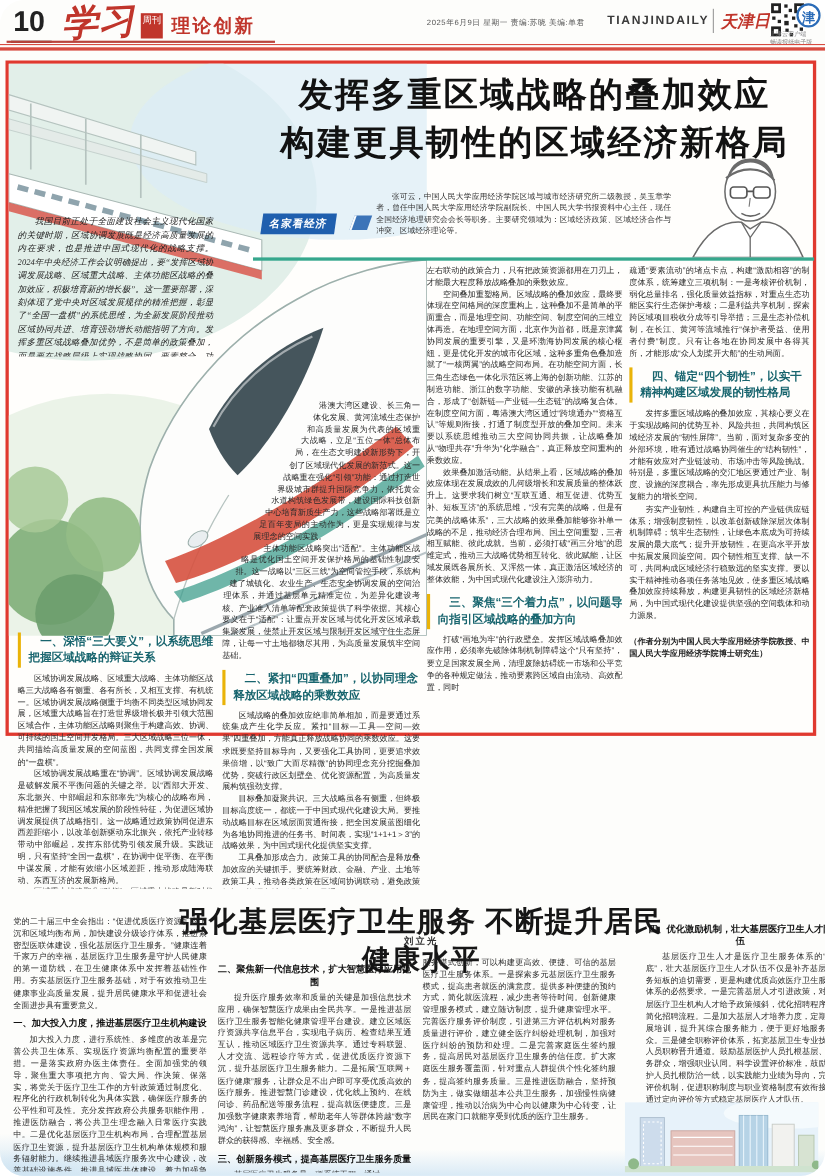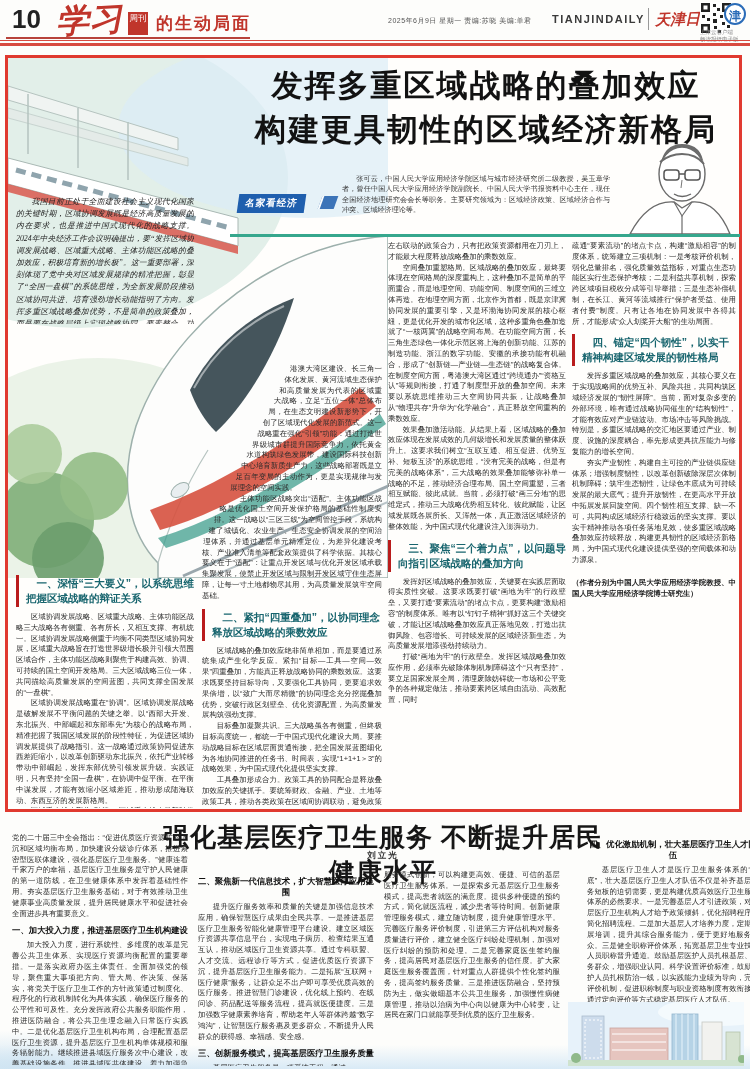--- a/index.html
+++ b/index.html
@@ -4,7 +4,7 @@
 <style>
   html,body{margin:0;padding:0;background:#ffffff;}
   .page{position:relative;width:750px;height:1069px;background:#fdfdfb;overflow:hidden;
-        font-family:"Liberation Sans",sans-serif;}
+        font-family:"Liberation Sans",sans-serif;border-radius:22px;}
   
   .mast{position:absolute;left:0;top:0;width:750px;height:46px;}
   .pageno{position:absolute;left:10px;top:4px;font-size:26px;color:#222;font-weight:bold;border-bottom:2px solid #444;padding:0 6px 2px 2px;}

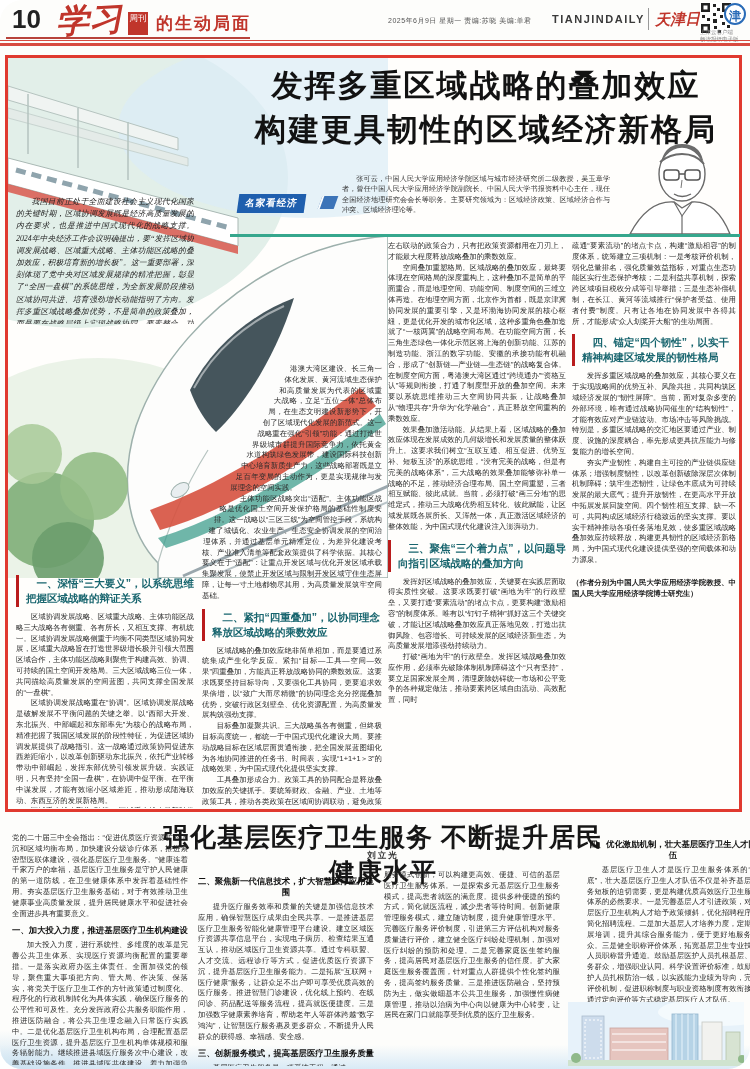--- a/index.html
+++ b/index.html
@@ -58,7 +58,7 @@
     <div class="pageno">10</div>
     <div class="brand-script">学习</div>
     <div class="brand-box">周刊</div>
-    <div class="section-title">的生动局面</div>
+    <div class="section-title">理论创新</div>
     <div class="brand-underline"></div>
     <div class="dateline">2025年6月9日 星期一  责编:苏晓  美编:单君</div>
     <div class="logotype">TIANJINDAILY</div>

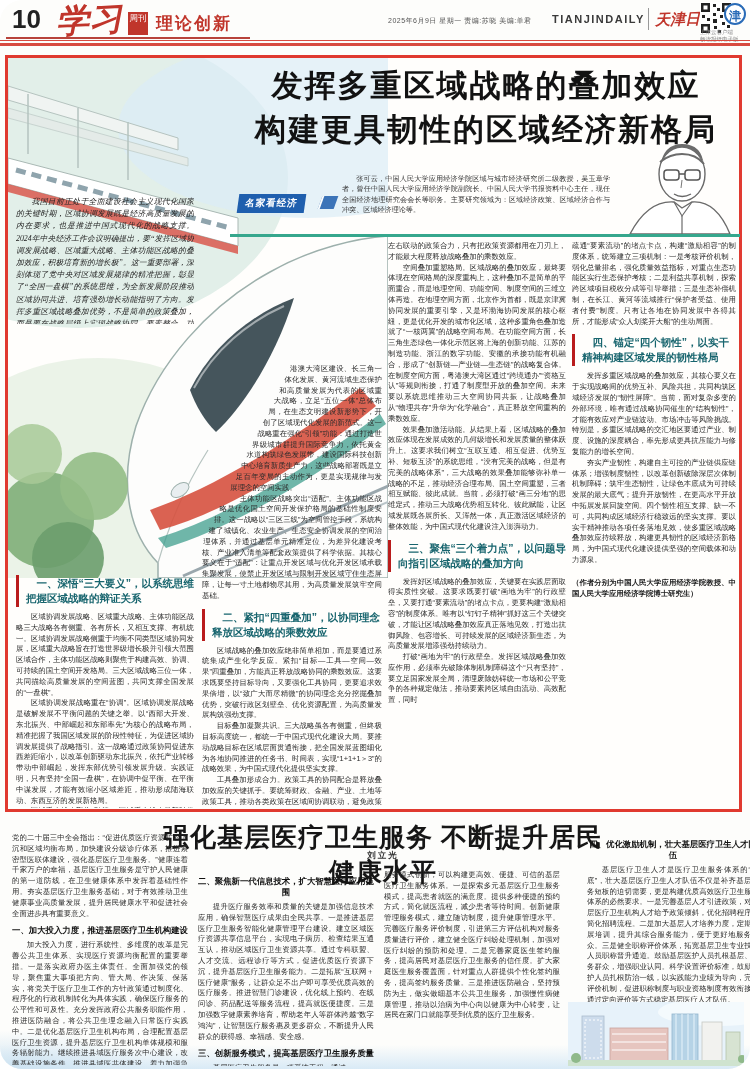--- a/index.html
+++ b/index.html
@@ -22,7 +22,7 @@
   .redline-thin{position:absolute;left:0;top:40px;width:750px;height:1px;background:#d84b40;}
   .redline-thick{position:absolute;left:0;top:43px;width:750px;height:2.5px;background:#d84b40;}
   
-  .main-box{position:absolute;left:5px;top:55px;width:737px;height:757px;border:3px solid #e0392f;background:#fffefc;box-sizing:border-box;text-decoration:underline;}
+  .main-box{position:absolute;left:5px;top:55px;width:737px;height:614px;border:3px solid #e0392f;background:#fffefc;box-sizing:border-box;text-decoration:underline;}
   .art{position:absolute;pointer-events:none;}
   .hl{position:absolute;left:226px;top:6px;width:504px;text-align:center;font-weight:900;font-size:31px;line-height:44px;color:#121212;letter-spacing:2px;}
   .hl2{top:50px;}

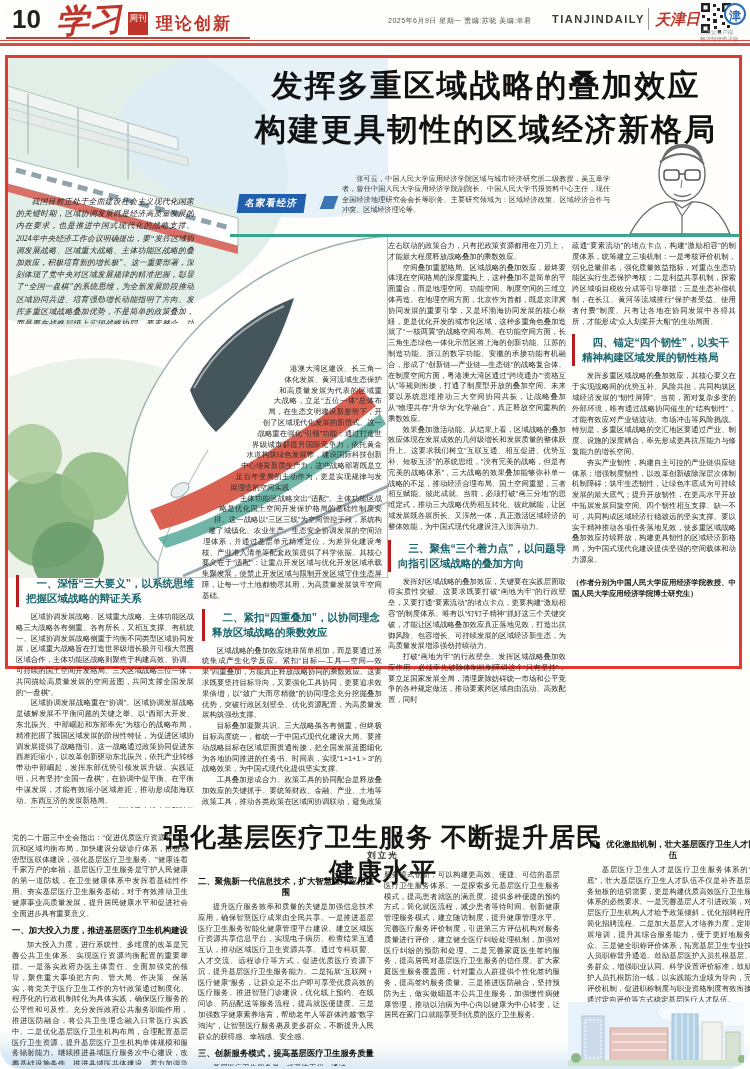--- a/index.html
+++ b/index.html
@@ -37,7 +37,7 @@
   .ncol{position:absolute;overflow:hidden;z-index:2;}
   .bt{font-size:7.4px;line-height:10.8px;text-align:justify;color:#2b2b2b;text-indent:2em;margin:0;}
   .cont{text-indent:0;}
-  .sec-h{font-size:10.5px;font-weight:bold;color:#18656e;line-height:15px;border-left:3px solid #b91c1c;padding:1px 0 1px 7px;margin:7px 0 5px 0;text-indent:1em;}
+  .sec-h{font-size:10.5px;font-weight:bold;color:#18656e;line-height:15px;border-left:3px solid #eab308;padding:1px 0 1px 7px;margin:7px 0 5px 0;text-indent:1em;}
   .note{font-size:7.4px;line-height:10.8px;font-weight:bold;color:#222;text-align:justify;margin-top:12px;}
   .wedge{float:left;width:88px;height:175px;shape-outside:polygon(0 0,100% 0,0 100%);}
   

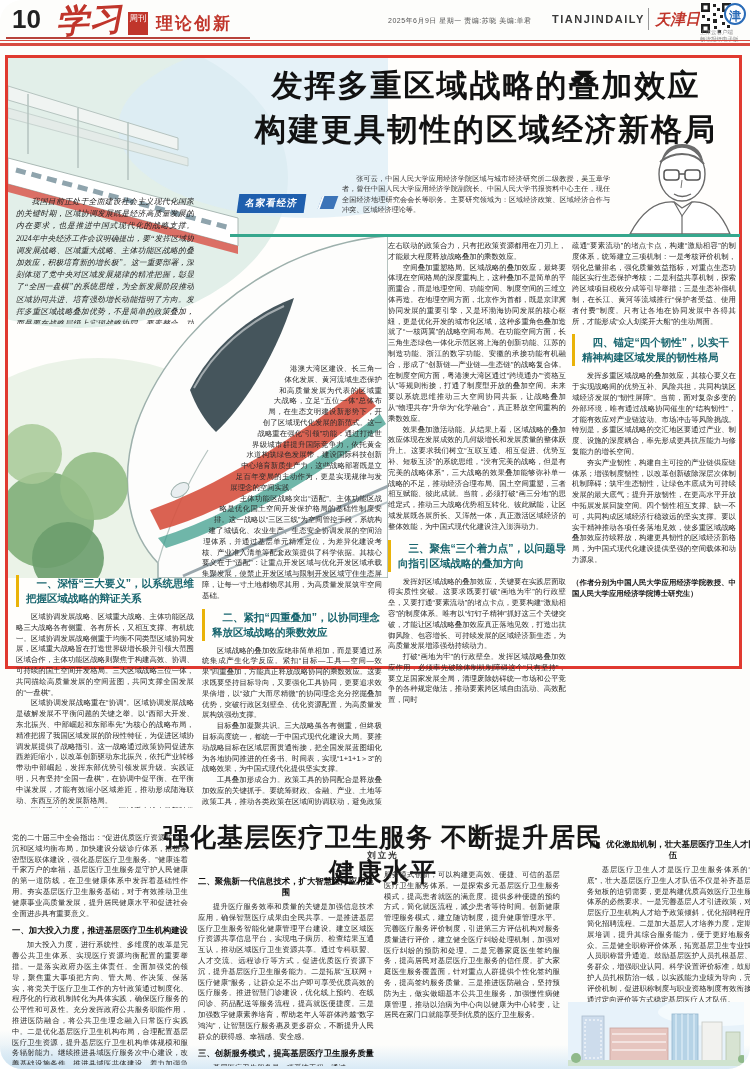--- a/index.html
+++ b/index.html
@@ -187,7 +187,6 @@
       <p class="bt">空间叠加重塑格局。区域战略的叠加效应，最终要体现在空间格局的深度重构上，这种叠加不是简单的平面重合，而是地理空间、功能空间、制度空间的三维立体再造。在地理空间方面，北京作为首都，既是京津冀协同发展的重要引擎，又是环渤海协同发展的核心枢纽，更是优化开发的城市化区域，这种多重角色叠加造就了“一核两翼”的战略空间布局。在功能空间方面，长三角生态绿色一体化示范区将上海的创新功能、江苏的制造功能、浙江的数字功能、安徽的承接功能有机融合，形成了“创新链—产业链—生态链”的战略复合体。在制度空间方面，粤港澳大湾区通过“跨境通办”“资格互认”等规则衔接，打通了制度型开放的叠加空间。未来要以系统思维推动三大空间协同共振，让战略叠加从“物理共存”升华为“化学融合”，真正释放空间重构的乘数效应。</p>
       <p class="bt">效果叠加激活动能。从结果上看，区域战略的叠加效应体现在发展成效的几何级增长和发展质量的整体跃升上。这要求我们树立“互联互通、相互促进、优势互补、短板互济”的系统思维，“没有完美的战略，但是有完美的战略体系”，三大战略的效果叠加能够弥补单一战略的不足，推动经济合理布局、国土空间重塑，三者相互赋能、彼此成就。当前，必须打破“画三分地”的思维定式，推动三大战略优势相互转化、彼此赋能，让区域发展既各展所长、又浑然一体，真正激活区域经济的整体效能，为中国式现代化建设注入澎湃动力。</p>
       <div class="sec-h">三、聚焦“三个着力点”，以问题导向指引区域战略的叠加方向</div>
-      <p class="bt">发挥好区域战略的叠加效应，关键要在实践层面取得实质性突破。这要求既要打破“画地为牢”的行政壁垒，又要打通“要素流动”的堵点卡点，更要构建“激励相容”的制度体系。唯有以“钉钉子精神”抓好这三个关键突破，才能让区域战略叠加效应真正落地见效，打造出抗御风险、包容增长、可持续发展的区域经济新生态，为高质量发展增添强劲持续动力。</p>
       <p class="bt">打破“画地为牢”的行政壁垒。发挥区域战略叠加效应作用，必须率先破除体制机制障碍这个“只有坚持”，要立足国家发展全局，清理废除妨碍统一市场和公平竞争的各种规定做法，推动要素跨区域自由流动、高效配置，同时</p>
     </div>
 

